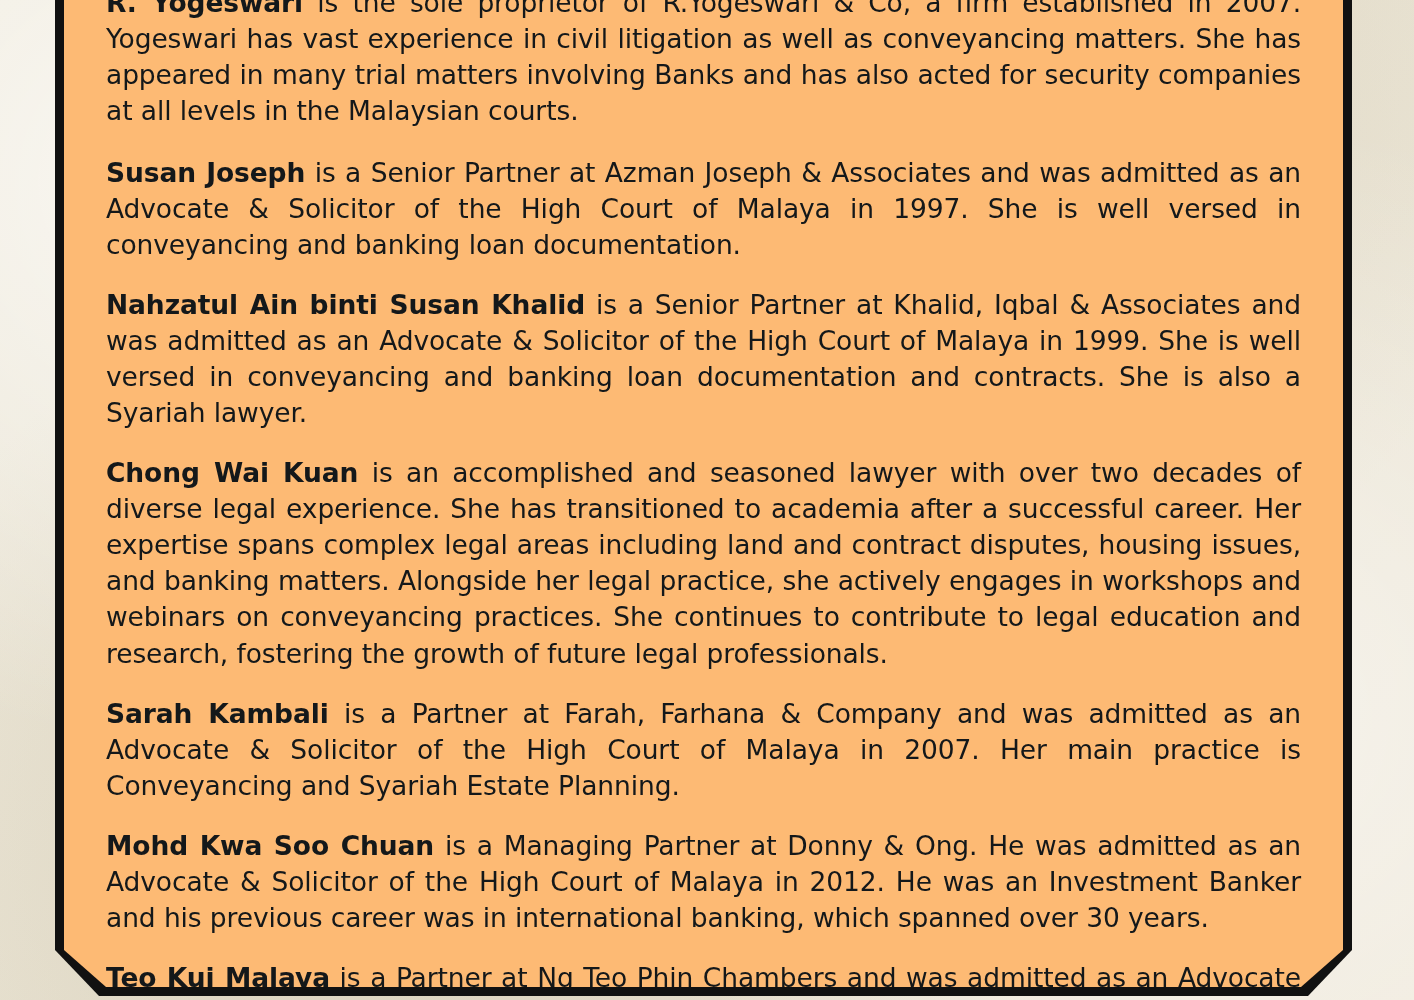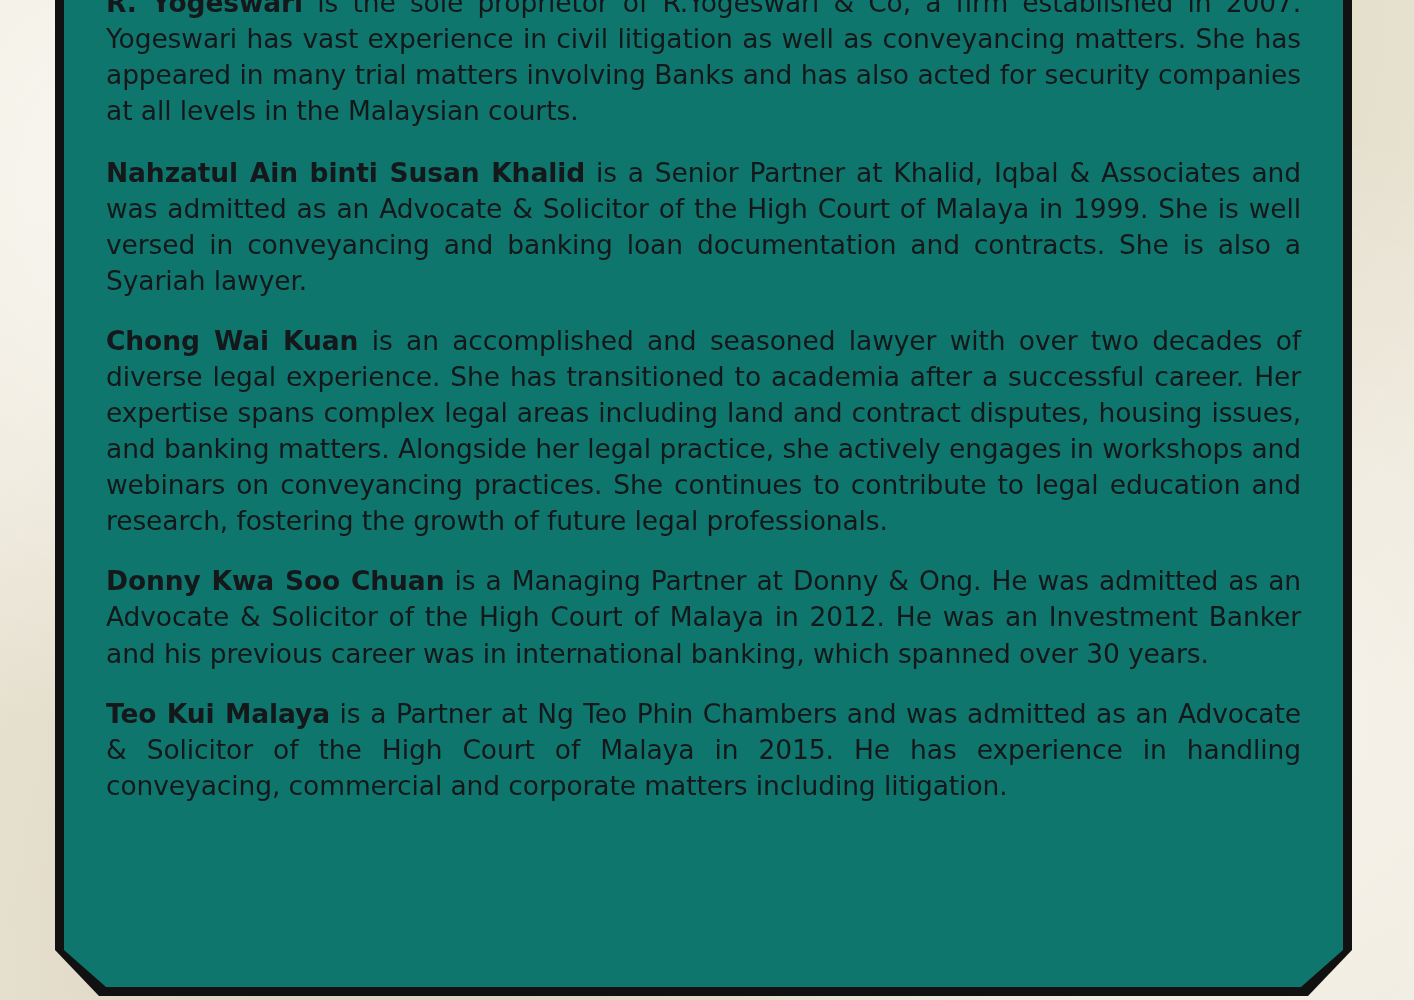--- a/index.html
+++ b/index.html
@@ -53,7 +53,7 @@
     position: relative;
     width: 100%;
     height: 100%;
-    background: #0f766e;
+    background: #fdba74;
     box-sizing: border-box;
     padding: 0 42px;
     overflow: hidden;

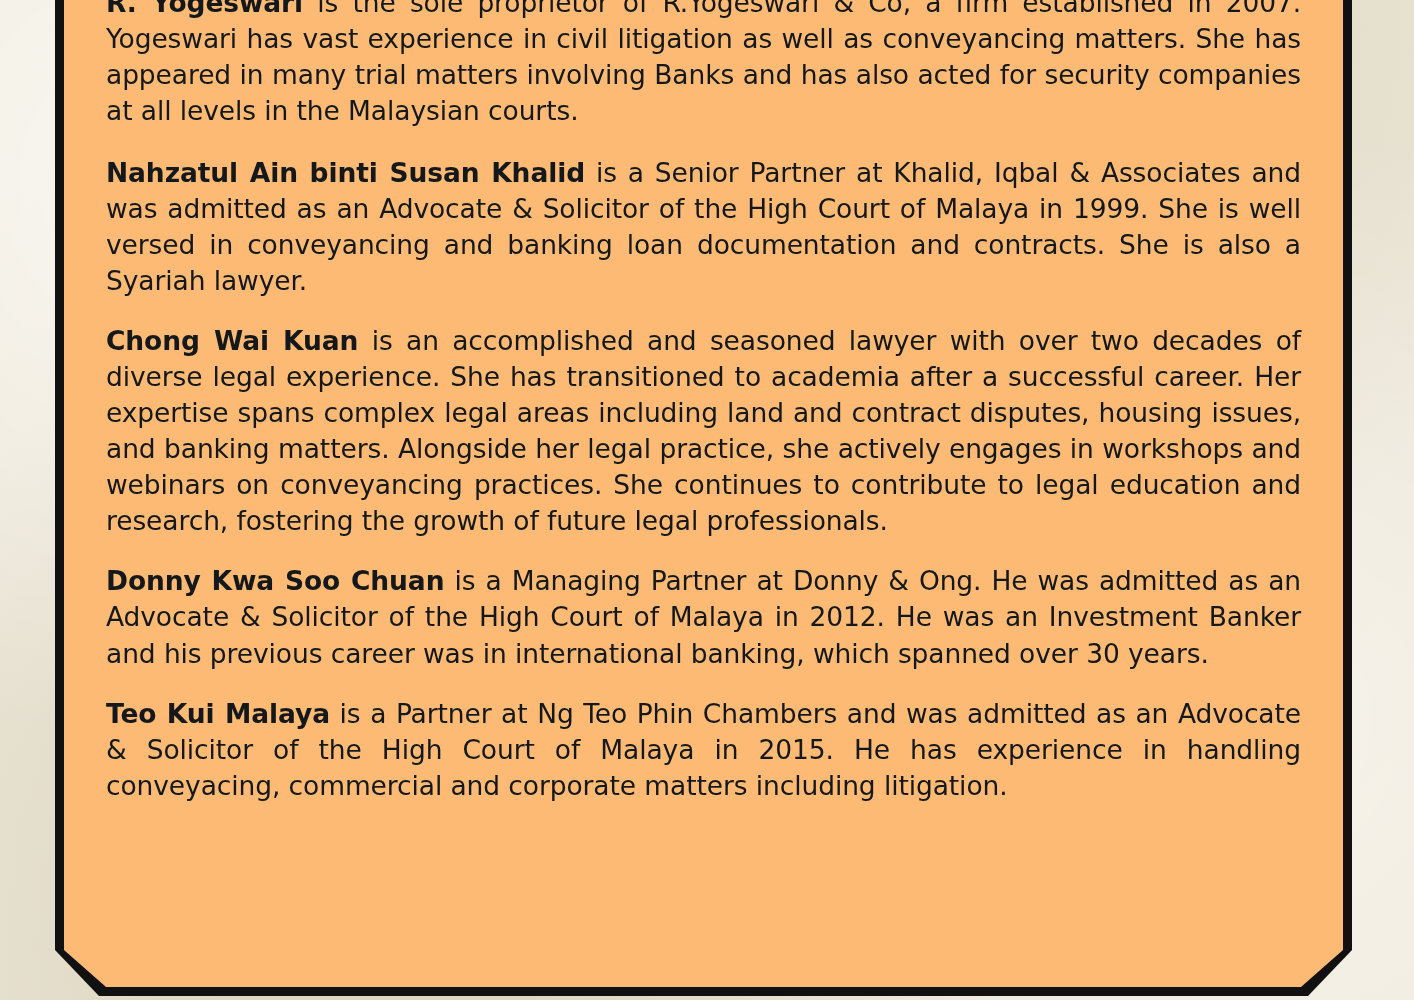--- a/index.html
+++ b/index.html
@@ -107,6 +107,9 @@
         <span class="name">R. Yogeswari</span><span> is the sole proprietor of R.Yogeswari &amp; Co, a firm established in 2007. Yogeswari has vast experience in civil litigation as well as conveyancing matters. She has appeared in many trial matters involving Banks and has also acted for security companies at all levels in the Malaysian courts.</span>
       </p>
 
+      <p class="para">
+        <span class="name">Susan Joseph</span><span> is a Senior Partner at Azman Joseph &amp; Associates and was admitted as an Advocate &amp; Solicitor of the High Court of Malaya in 1997. She is well versed in conveyancing and banking loan documentation.</span>
+      </p>
 
       <p class="para">
         <span class="name">Nahzatul Ain binti Susan Khalid</span><span> is a Senior Partner at Khalid, Iqbal &amp; Associates and was admitted as an Advocate &amp; Solicitor of the High Court of Malaya in 1999. She is well versed in conveyancing and banking loan documentation and contracts. She is also a Syariah lawyer.</span>

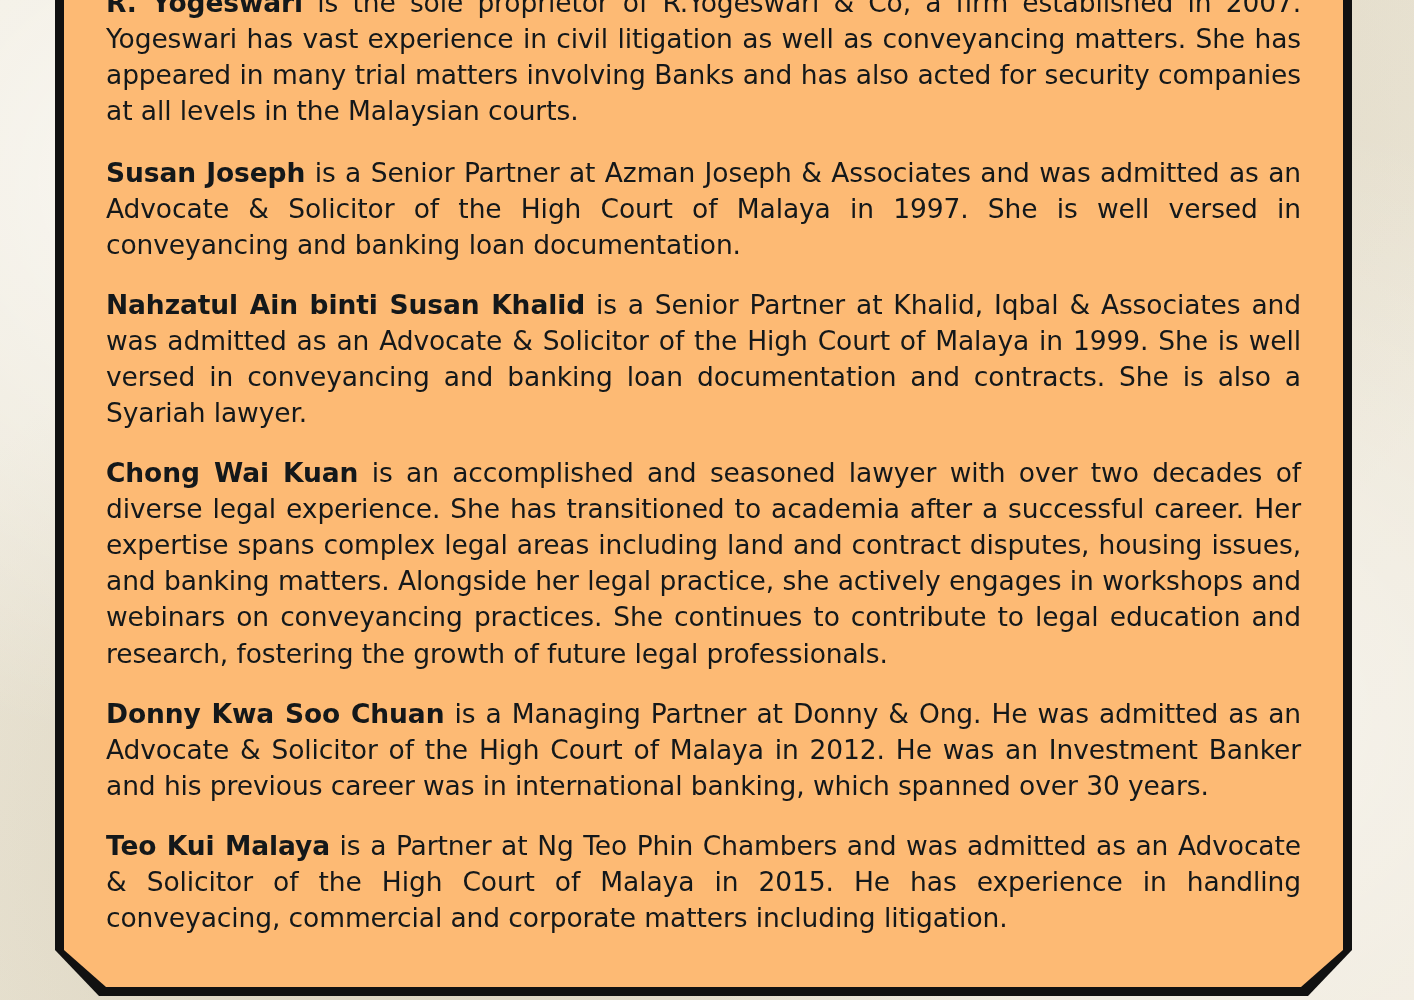--- a/index.html
+++ b/index.html
@@ -119,6 +119,9 @@
         <span class="name">Chong Wai Kuan</span><span> is an accomplished and seasoned lawyer with over two decades of diverse legal experience. She has transitioned to academia after a successful career. Her expertise spans complex legal areas including land and contract disputes, housing issues, and banking matters. Alongside her legal practice, she actively engages in workshops and webinars on conveyancing practices. She continues to contribute to legal education and research, fostering the growth of future legal professionals.</span>
       </p>
 
+      <p class="para">
+        <span class="name">Sarah Kambali</span><span> is a Partner at Farah, Farhana &amp; Company and was admitted as an Advocate &amp; Solicitor of the High Court of Malaya in 2007. Her main practice is Conveyancing and Syariah Estate Planning.</span>
+      </p>
 
       <p class="para">
         <span class="name">Donny Kwa Soo Chuan</span><span> is a Managing Partner at Donny &amp; Ong. He was admitted as an Advocate &amp; Solicitor of the High Court of Malaya in 2012. He was an Investment Banker and his previous career was in international banking, which spanned over 30 years.</span>

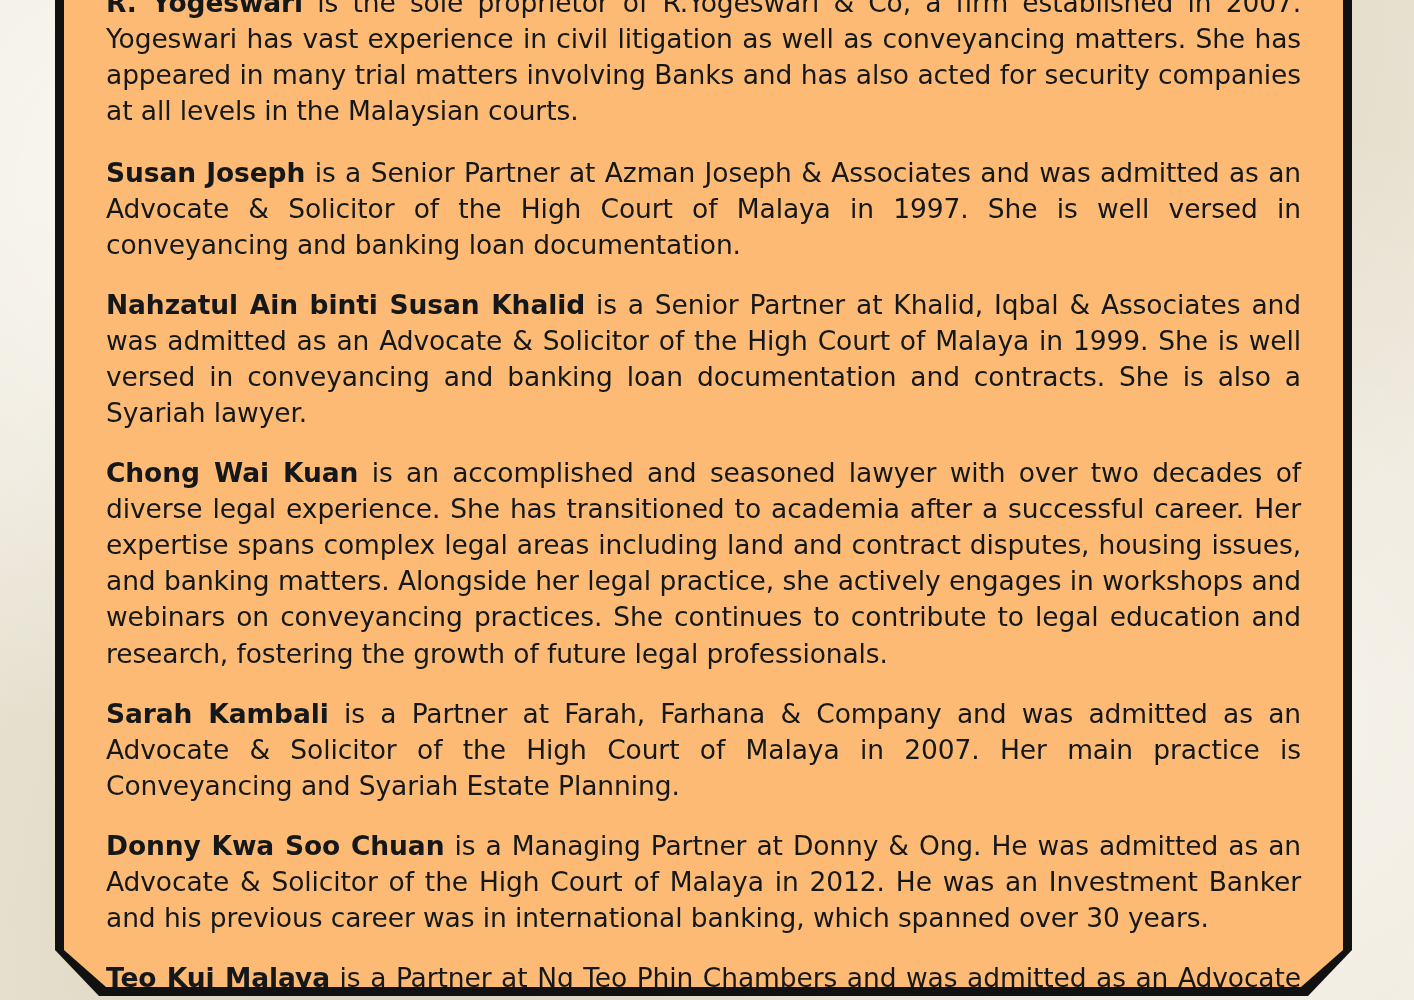--- a/index.html
+++ b/index.html
@@ -124,7 +124,7 @@
       </p>
 
       <p class="para">
-        <span class="name">Donny Kwa Soo Chuan</span><span> is a Managing Partner at Donny &amp; Ong. He was admitted as an Advocate &amp; Solicitor of the High Court of Malaya in 2012. He was an Investment Banker and his previous career was in international banking, which spanned over 30 years.</span>
+        <span class="name">Mohd Kwa Soo Chuan</span><span> is a Managing Partner at Donny &amp; Ong. He was admitted as an Advocate &amp; Solicitor of the High Court of Malaya in 2012. He was an Investment Banker and his previous career was in international banking, which spanned over 30 years.</span>
       </p>
 
       <p class="para">

